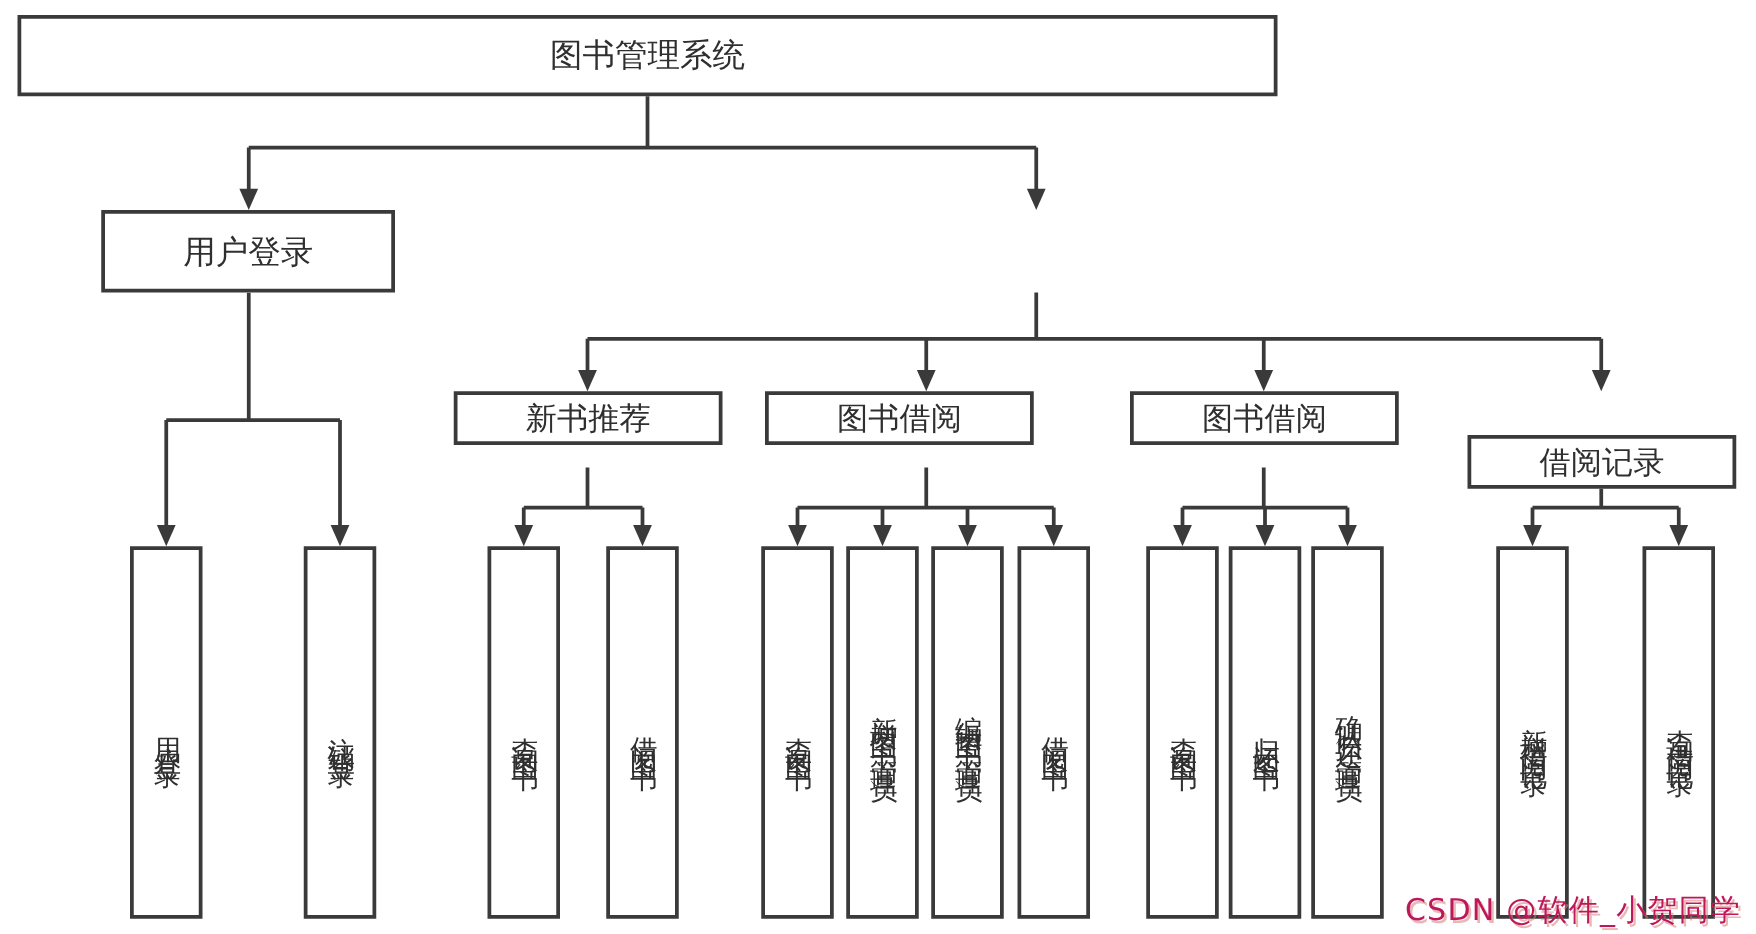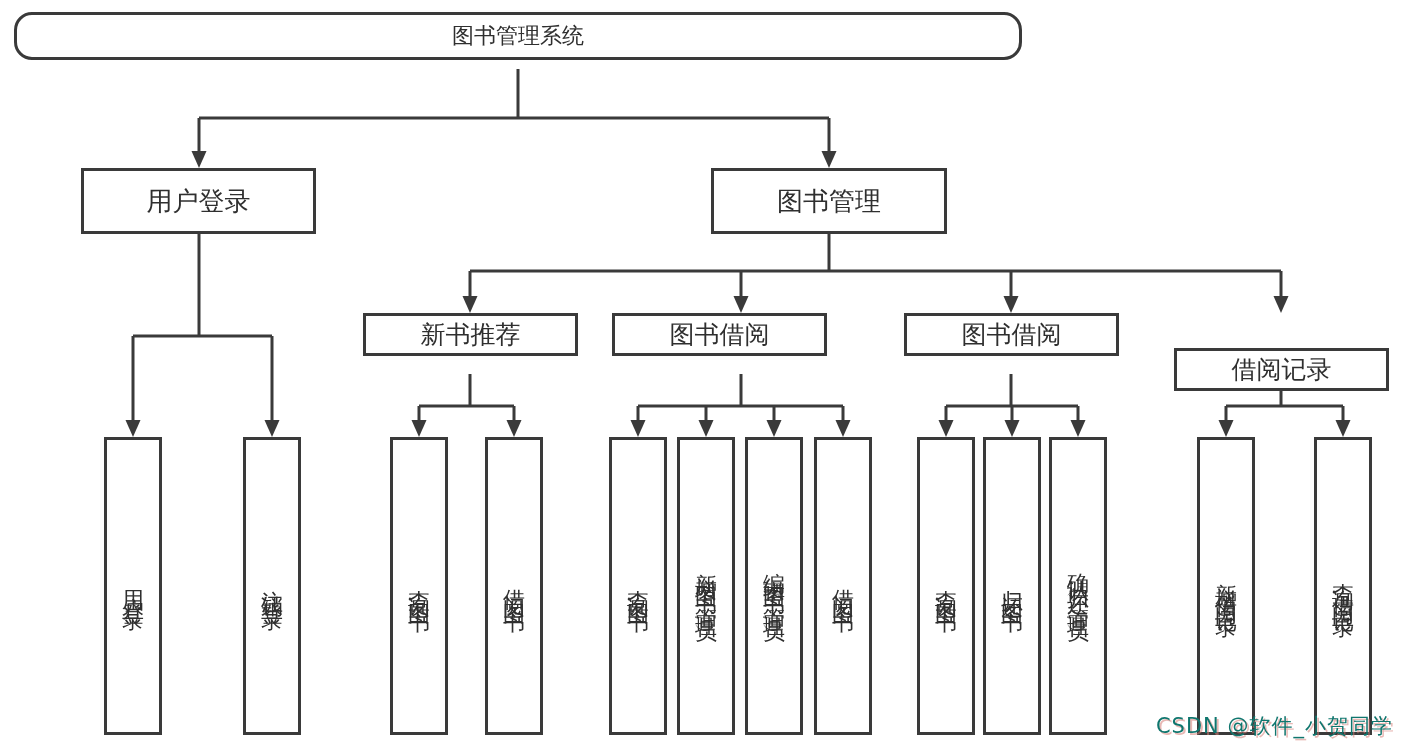--- a/index.html
+++ b/index.html
@@ -37,7 +37,7 @@
     text-align: center;
     white-space: nowrap;
   }
-  .root-node  { left: 14px;  top: 12px;  width: 1008px; height: 48px; font-size: 22px; border-radius: 18px; }
+  .root-node  { left: 14px;  top: 12px;  width: 1008px; height: 65px; font-size: 26px; }
   .l2-node    { top: 168px;  height: 66px; font-size: 26px; }
   .l2-a { left: 81px;  width: 235px; }
   .l2-b { left: 711px; width: 236px; }

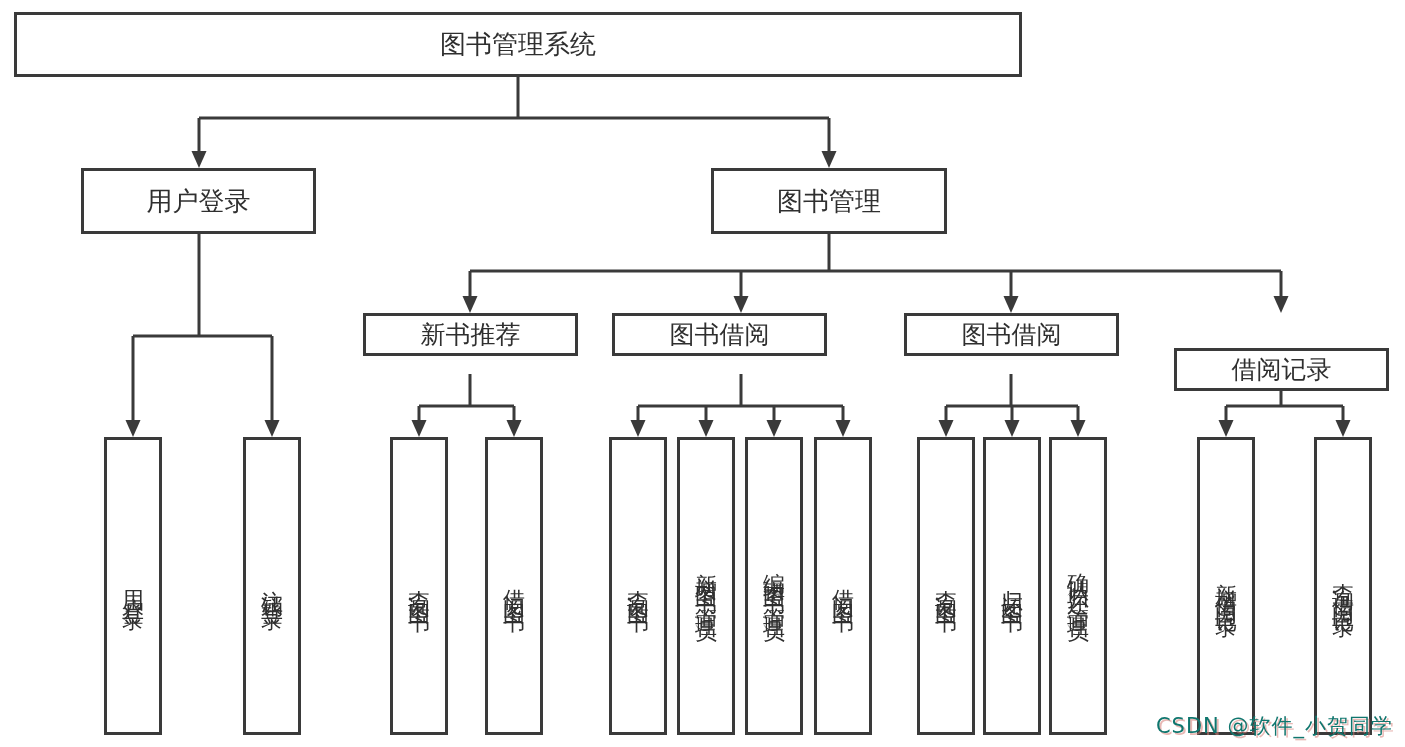--- a/index.html
+++ b/index.html
@@ -132,7 +132,6 @@
   <div class="node root-node">图书管理系统</div>
 
   <div class="node l2-node l2-a">用户登录</div>
-  <div class="node l2-node l2-b">图书管理</div>
 
   <div class="node l3-node l3-a">新书推荐</div>
   <div class="node l3-node l3-b">图书借阅</div>

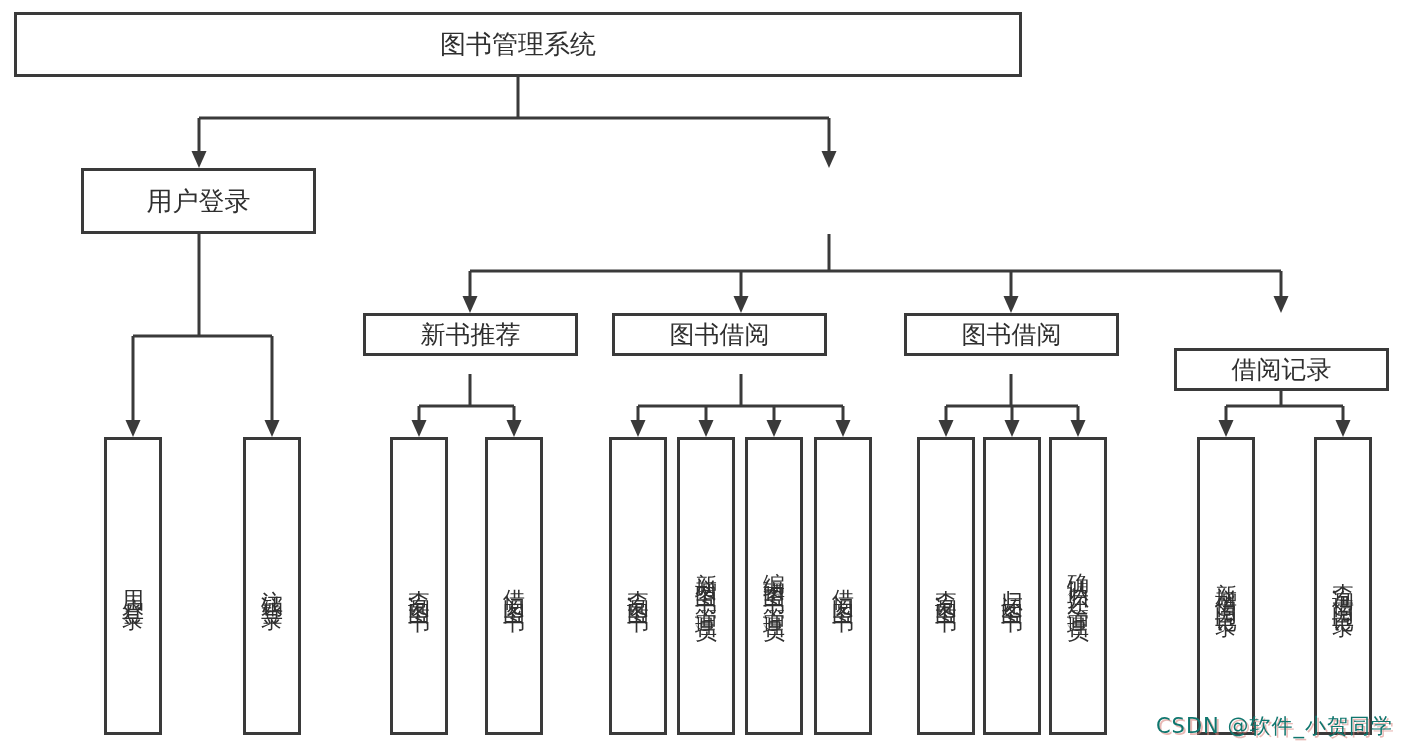--- a/index.html
+++ b/index.html
@@ -74,8 +74,8 @@
     position: absolute;
     right: 12px;
     top: 712px;
-    font-size: 21px;
-    color: #0f766e;
+    font-size: 24px;
+    color: #be185d;
     letter-spacing: 1px;
     text-shadow: 2px 2px 0 rgba(213, 125, 118, 0.55);
     white-space: nowrap;

